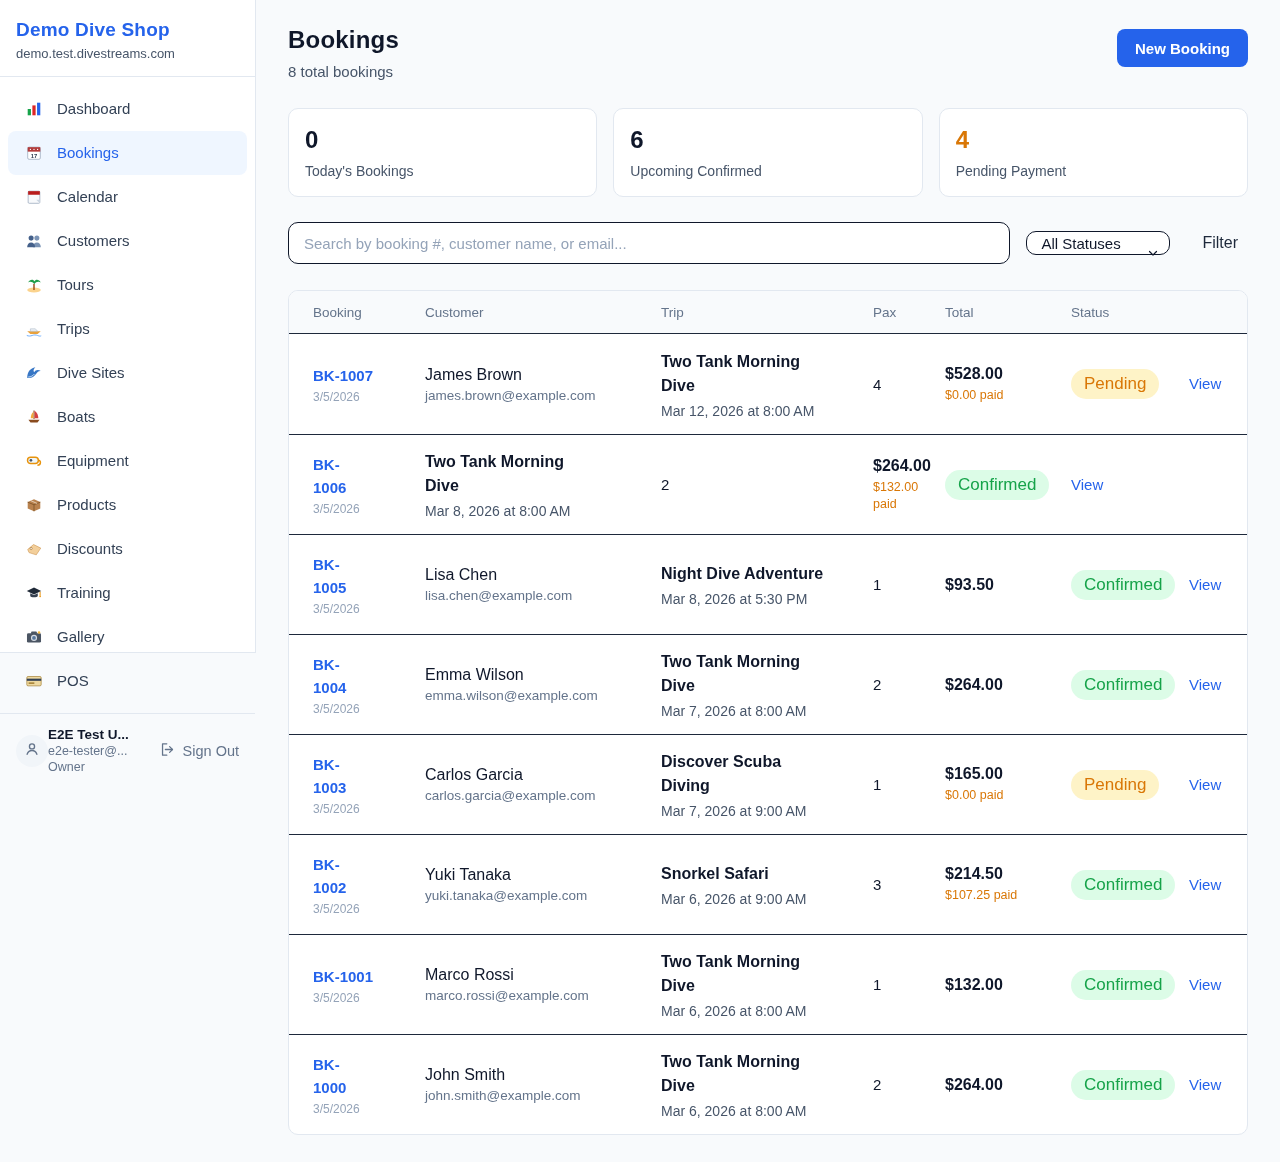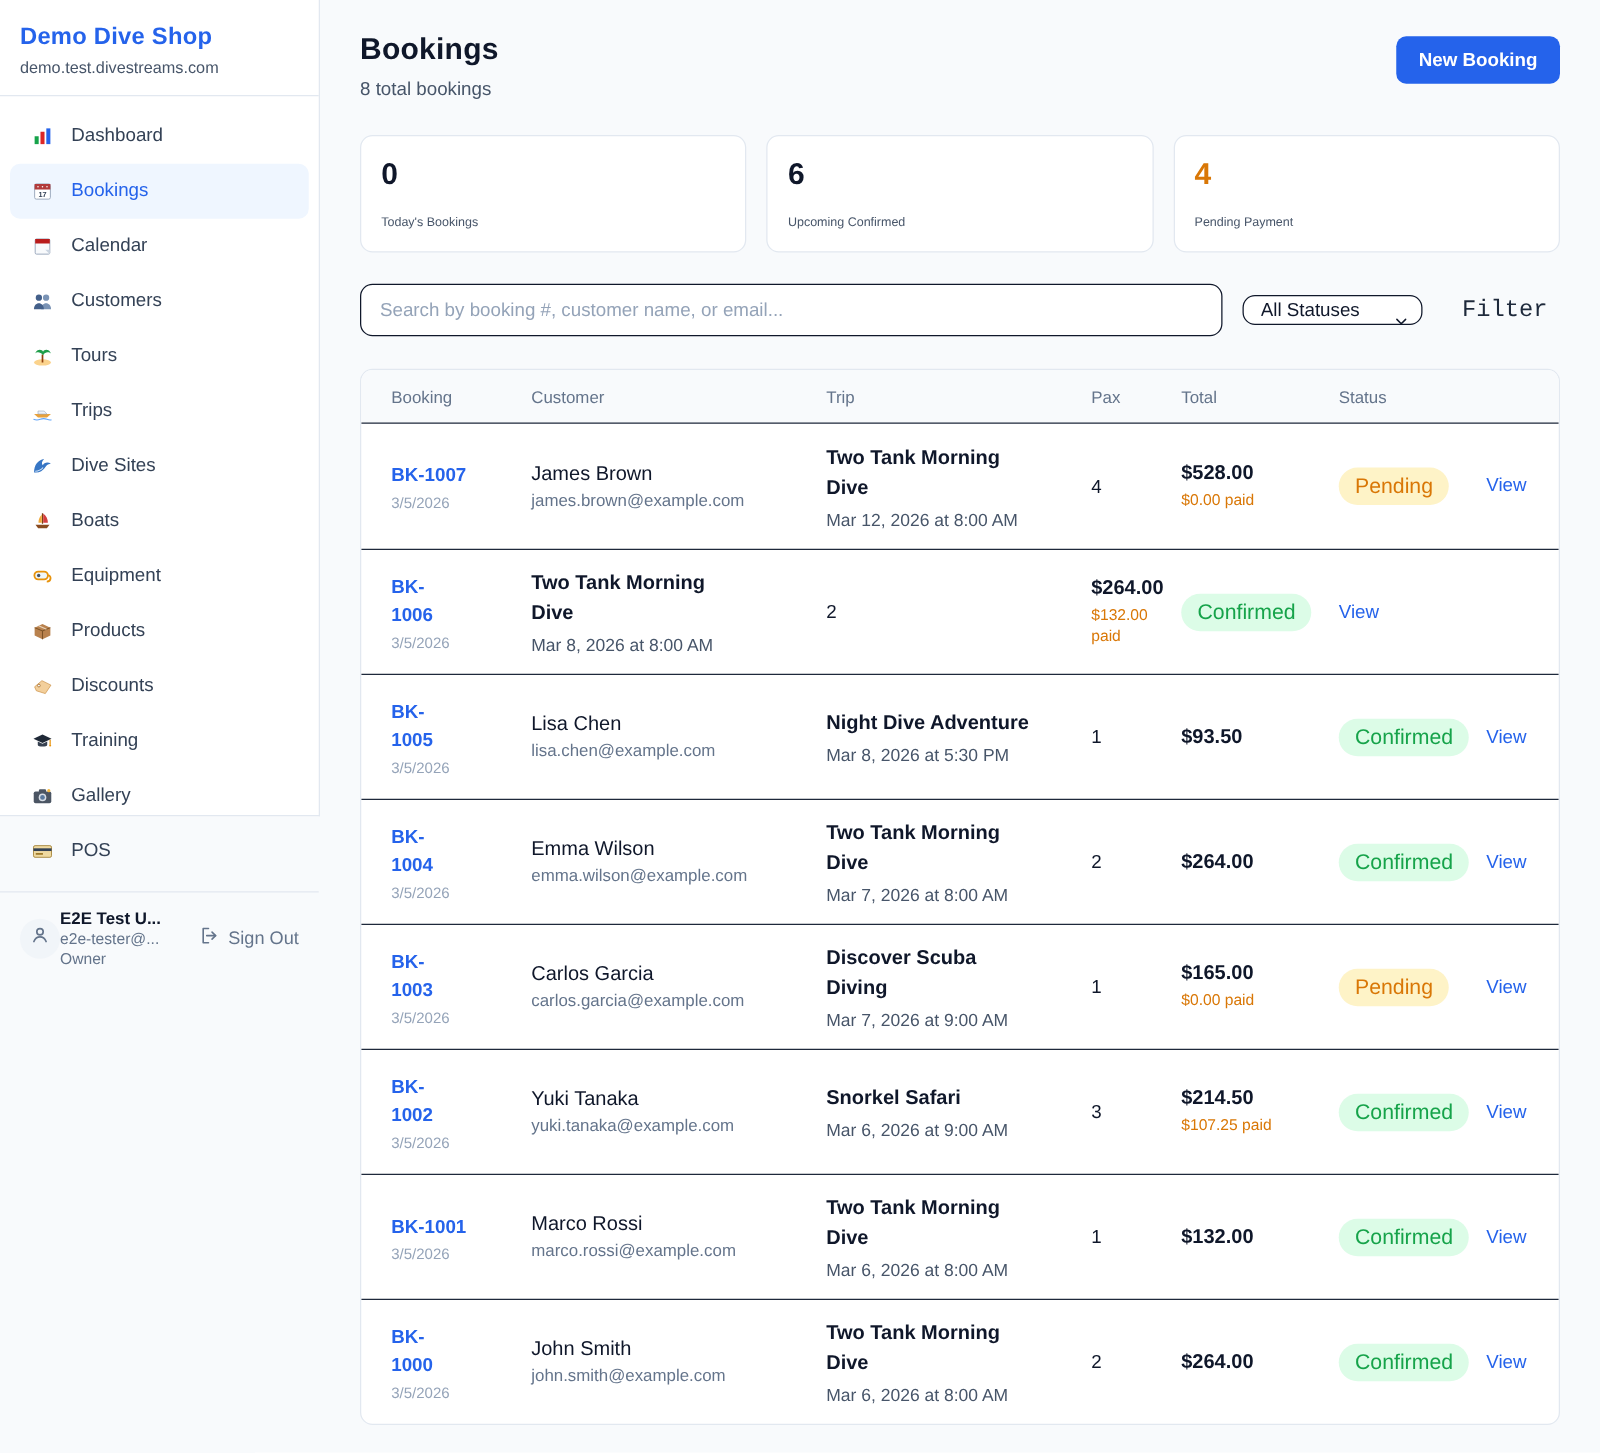--- a/index.html
+++ b/index.html
@@ -54,7 +54,7 @@
   .stat-card { flex:1; background:#ffffff; border:1px solid #e2e8f0; border-radius:10px; padding:17px 16px; }
   .stat-value { font-size:24px; font-weight:bold; color:#0f172a; }
   .stat-value.orange { color:#d97706; }
-  .stat-label { font-size:10px; color:#475569; margin-top:19px; }
+  .stat-label { font-size:14px; color:#475569; margin-top:9px; }
   
   .filters { display:flex; align-items:center; margin-top:25px; }
   .search-input {

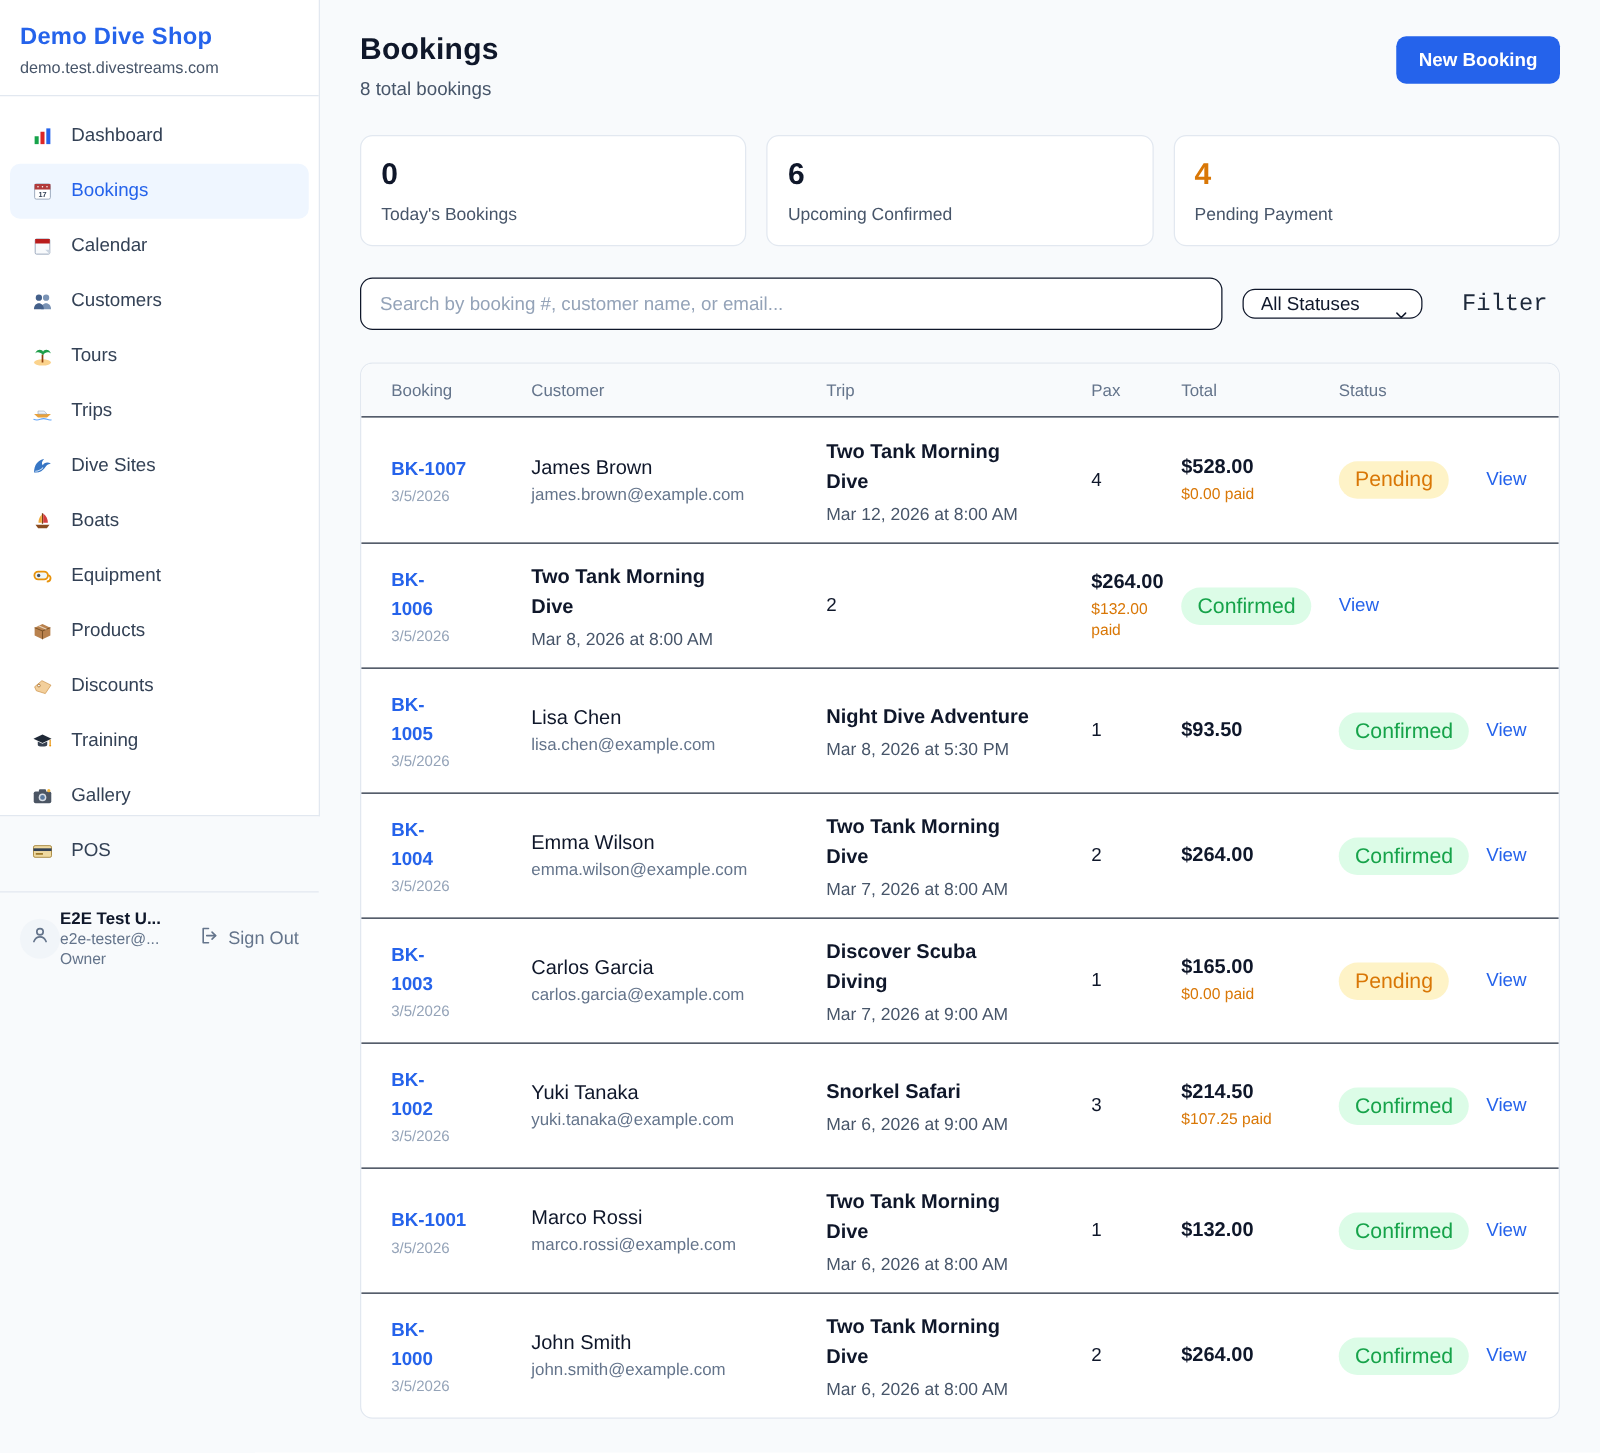--- a/index.html
+++ b/index.html
@@ -70,8 +70,8 @@
   }
   .select-chevron { position:absolute; right:11px; top:14px; pointer-events:none; }
   .filter-btn {
-    background:none; border:none; font-size:19px; color:#1e293b; cursor:pointer;
-    margin-left:22px; padding:8px 10px; font-family:Liberation Mono, monospace;
+    background:none; border:none; font-size:16px; color:#1e293b; cursor:pointer;
+    margin-left:22px; padding:8px 10px; font-family:Liberation Sans, sans-serif;
   }
   
   .table-card {

